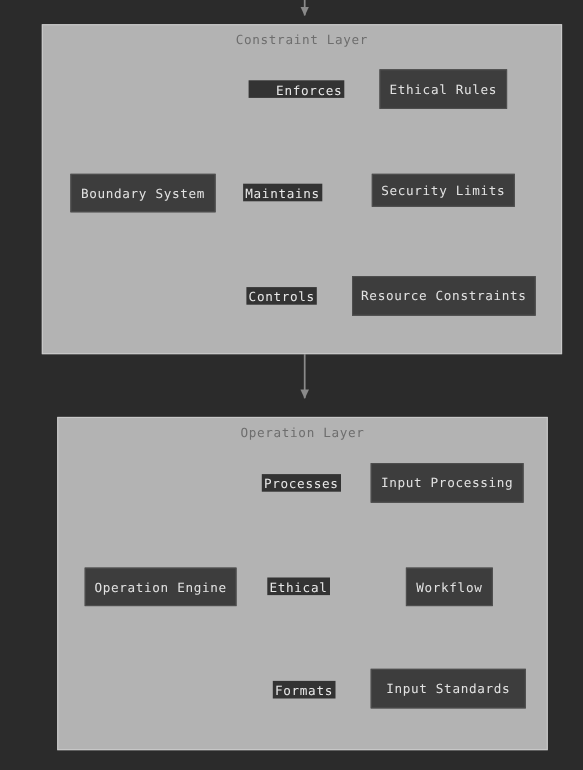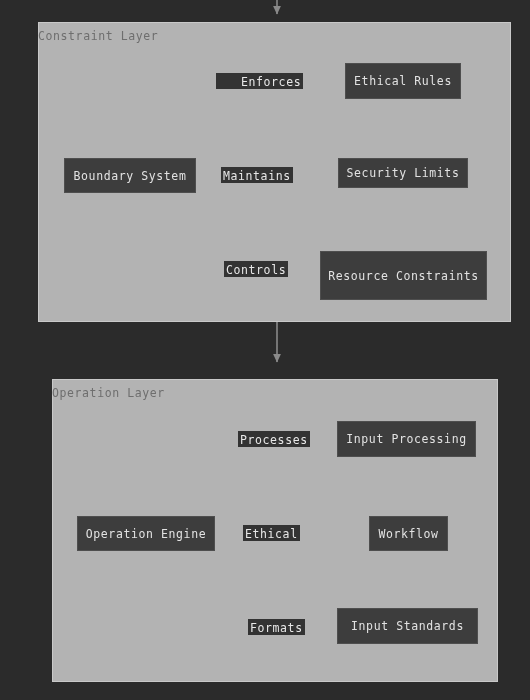--- a/index.html
+++ b/index.html
@@ -33,7 +33,7 @@
     position: absolute;
     left: 0;
     right: 0;
-    text-align: left;
+    text-align: center;
     color: #6e6e6e;
     font-size: 11.5px;
     letter-spacing: 0.6px;

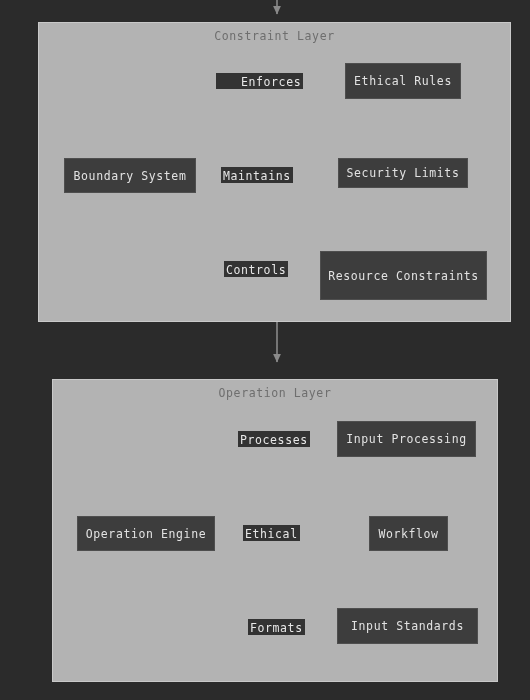--- a/index.html
+++ b/index.html
@@ -120,7 +120,7 @@
 
   <div class="node" style="left:320px; top:251px; width:167px; height:49px;">Resource Constraints</div>
 
-  <div class="edge-label" style="left:216px; top:73px;padding-left:25px;">Enforces</div>
+  <div class="edge-label" style="left:226px; top:73px;padding-left:25px;">Enforces</div>
 
   <div class="edge-label" style="left:221px; top:167px;">Maintains</div>
 

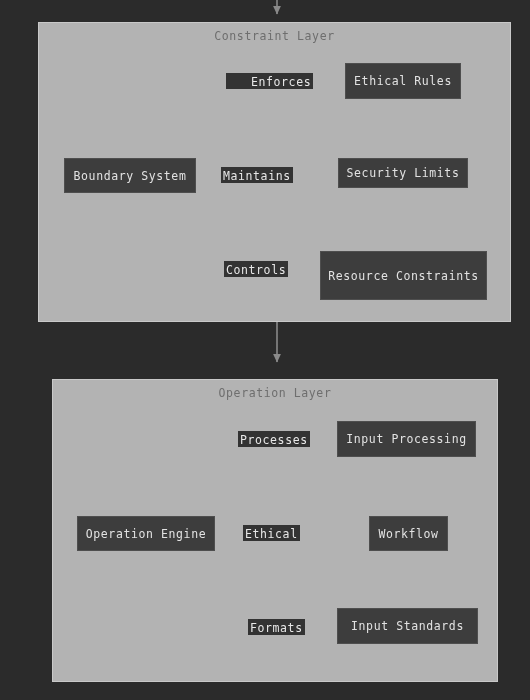--- a/index.html
+++ b/index.html
@@ -118,7 +118,7 @@
 
   <div class="node" style="left:338px; top:158px; width:130px; height:30px;">Security Limits</div>
 
-  <div class="node" style="left:320px; top:251px; width:167px; height:49px;">Resource Constraints</div>
+  <div class="node" style="left:320px; top:251px; width:167px; height:36px;">Resource Constraints</div>
 
   <div class="edge-label" style="left:226px; top:73px;padding-left:25px;">Enforces</div>
 

